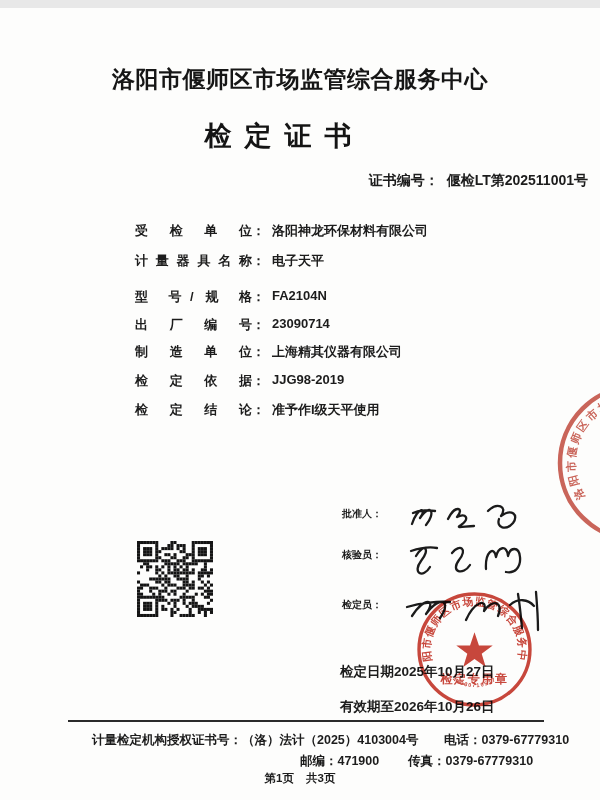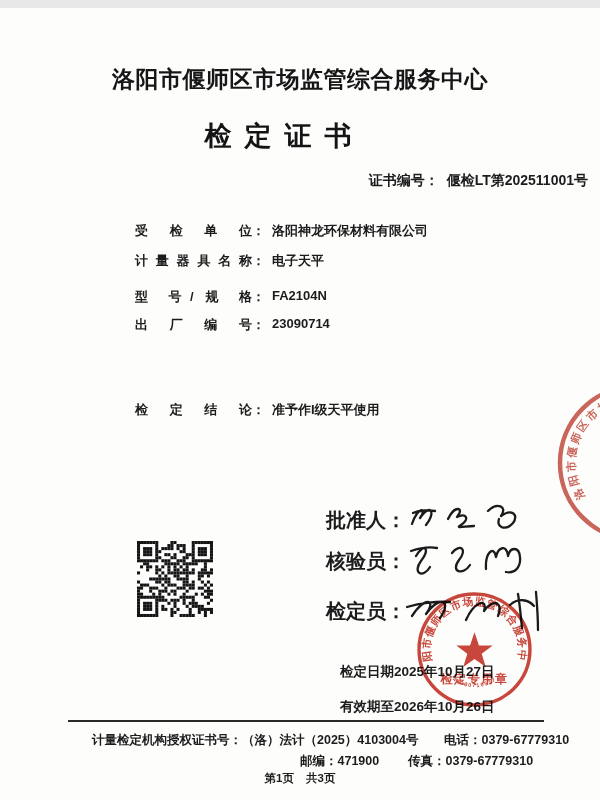--- a/index.html
+++ b/index.html
@@ -80,6 +80,10 @@
   <div class="frow" style="top:308px">
     <span class="flabel">出 厂 编 号</span><span class="fcolon">：</span>
     <span class="fvalue">23090714</span>
+  </div>
+  <div class="frow" style="top:335px">
+    <span class="flabel">制 造 单 位</span><span class="fcolon">：</span>
+    <span class="fvalue">上海精其仪器有限公司</span>
   </div>
   <div class="frow" style="top:393px">
     <span class="flabel">检 定 结 论</span><span class="fcolon">：</span>

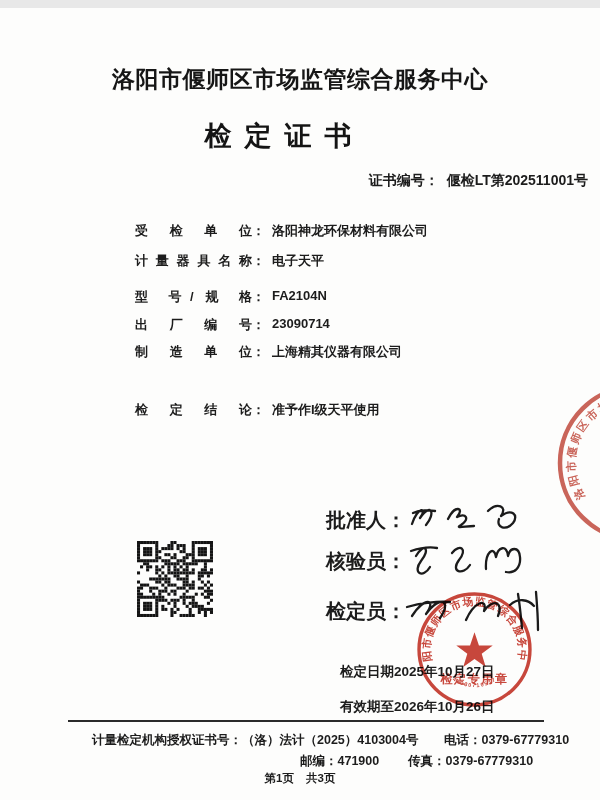--- a/index.html
+++ b/index.html
@@ -84,6 +84,10 @@
   <div class="frow" style="top:335px">
     <span class="flabel">制 造 单 位</span><span class="fcolon">：</span>
     <span class="fvalue">上海精其仪器有限公司</span>
+  </div>
+  <div class="frow" style="top:364px">
+    <span class="flabel">检 定 依 据</span><span class="fcolon">：</span>
+    <span class="fvalue">JJG98-2019</span>
   </div>
   <div class="frow" style="top:393px">
     <span class="flabel">检 定 结 论</span><span class="fcolon">：</span>

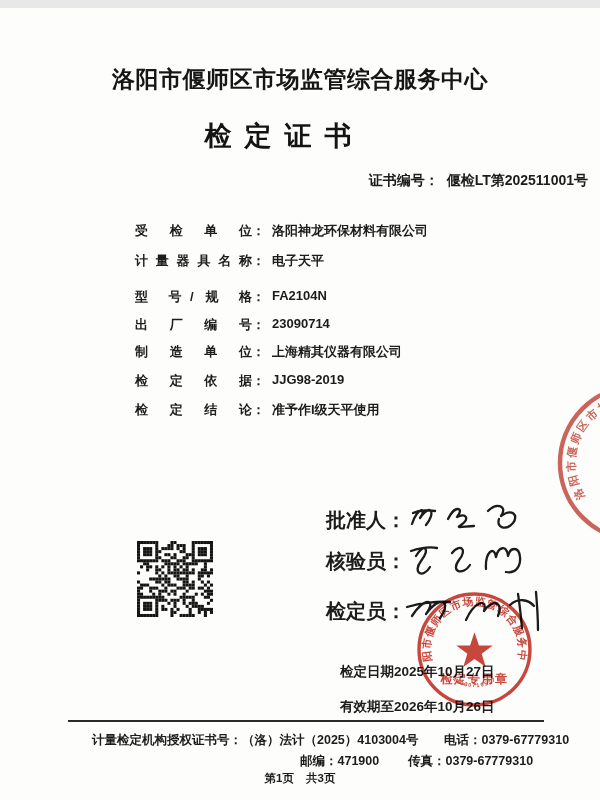--- a/index.html
+++ b/index.html
@@ -30,7 +30,7 @@
   }
   .fcolon{display:inline-block; width:16px; vertical-align:top;}
   .fvalue{position:absolute; left:137px; top:0; white-space:nowrap;}
-  .sig-row{position:absolute; left:326px; font-size:20px;}
+  .sig-row{position:absolute; left:342px; font-size:10px;}
   .sig-svg{position:absolute; overflow:visible;}
   .sig-svg path{fill:none; stroke:#1b1b1b; stroke-width:2.3; stroke-linecap:round; stroke-linejoin:round;}
   .qr{position:absolute; left:136px; top:533px; width:78px; height:76px;}

